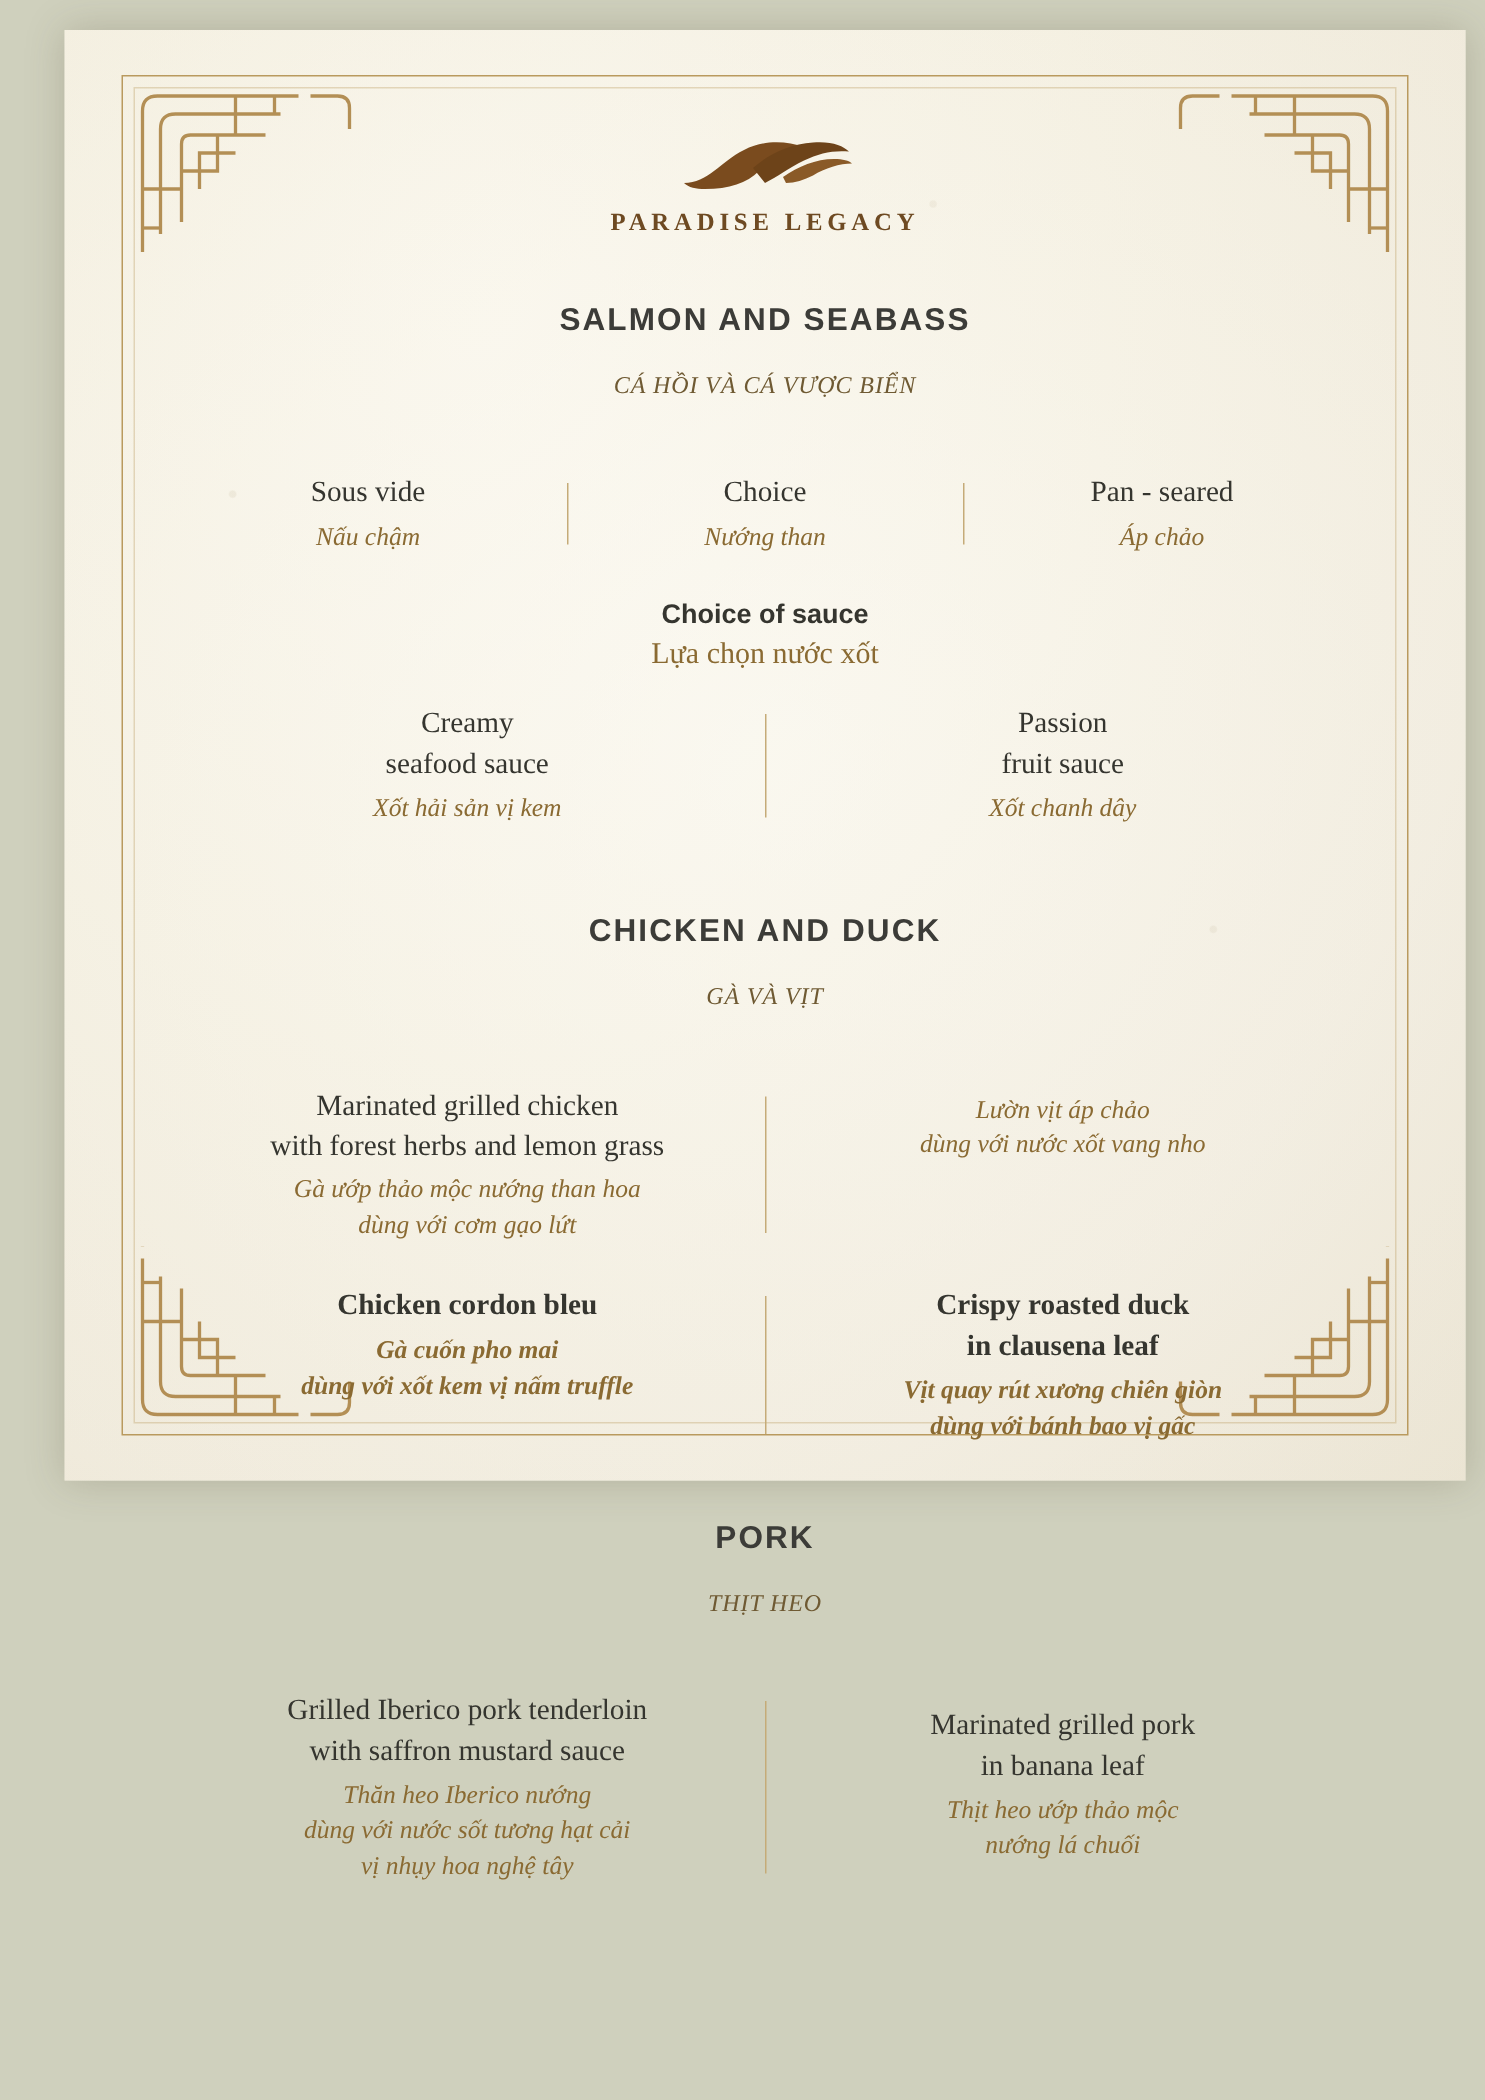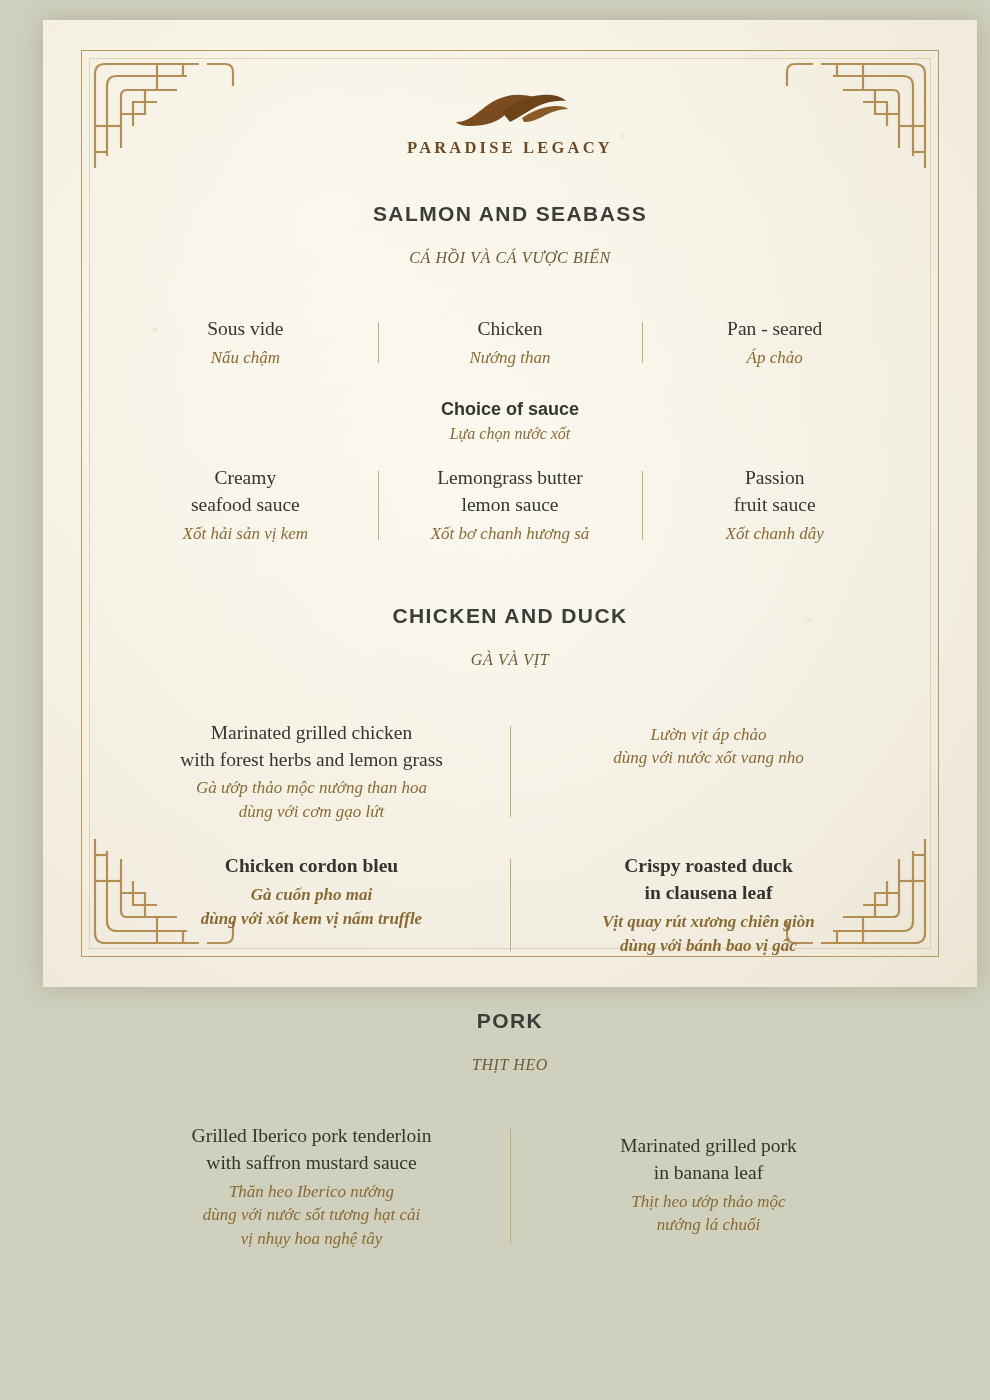--- a/index.html
+++ b/index.html
@@ -287,7 +287,7 @@
           <div class="dish-vi">Nấu chậm</div>
         </div>
         <div class="col divider-left">
-          <div class="dish-en">Chicken</div>
+          <div class="dish-en">Choice</div>
           <div class="dish-vi">Nướng than</div>
         </div>
         <div class="col divider-left">

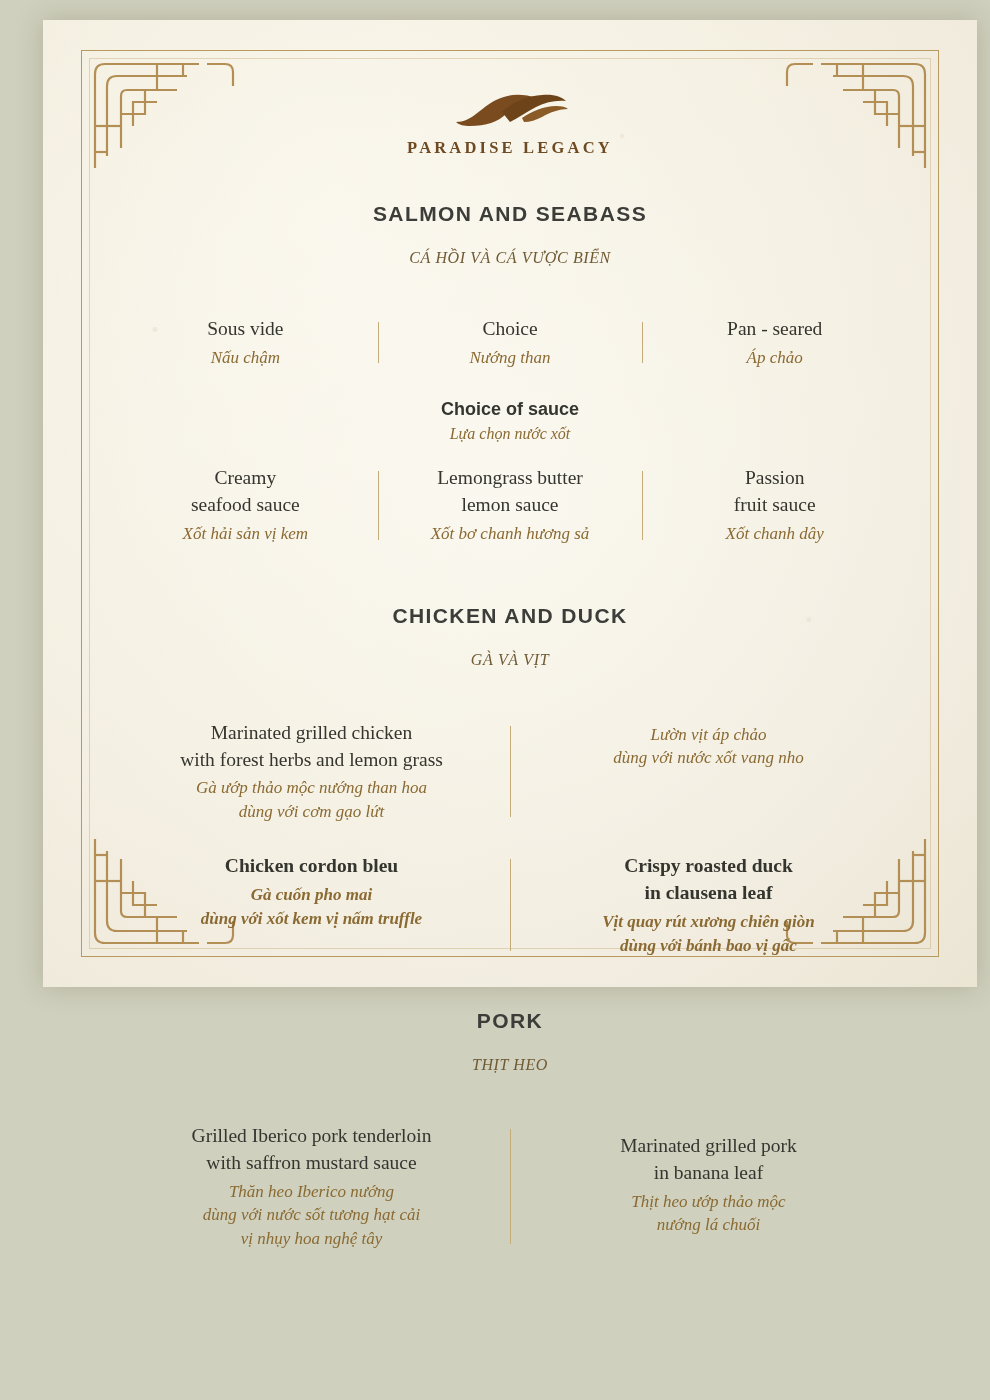--- a/index.html
+++ b/index.html
@@ -180,8 +180,7 @@
   }
   .choice-vi {
     font-family: "Liberation Serif", serif;
-    font-style: italic;
-    font-size: 16px;
+    font-size: 20px;
     color: #8a6a32;
     margin-top: 5px;
   }

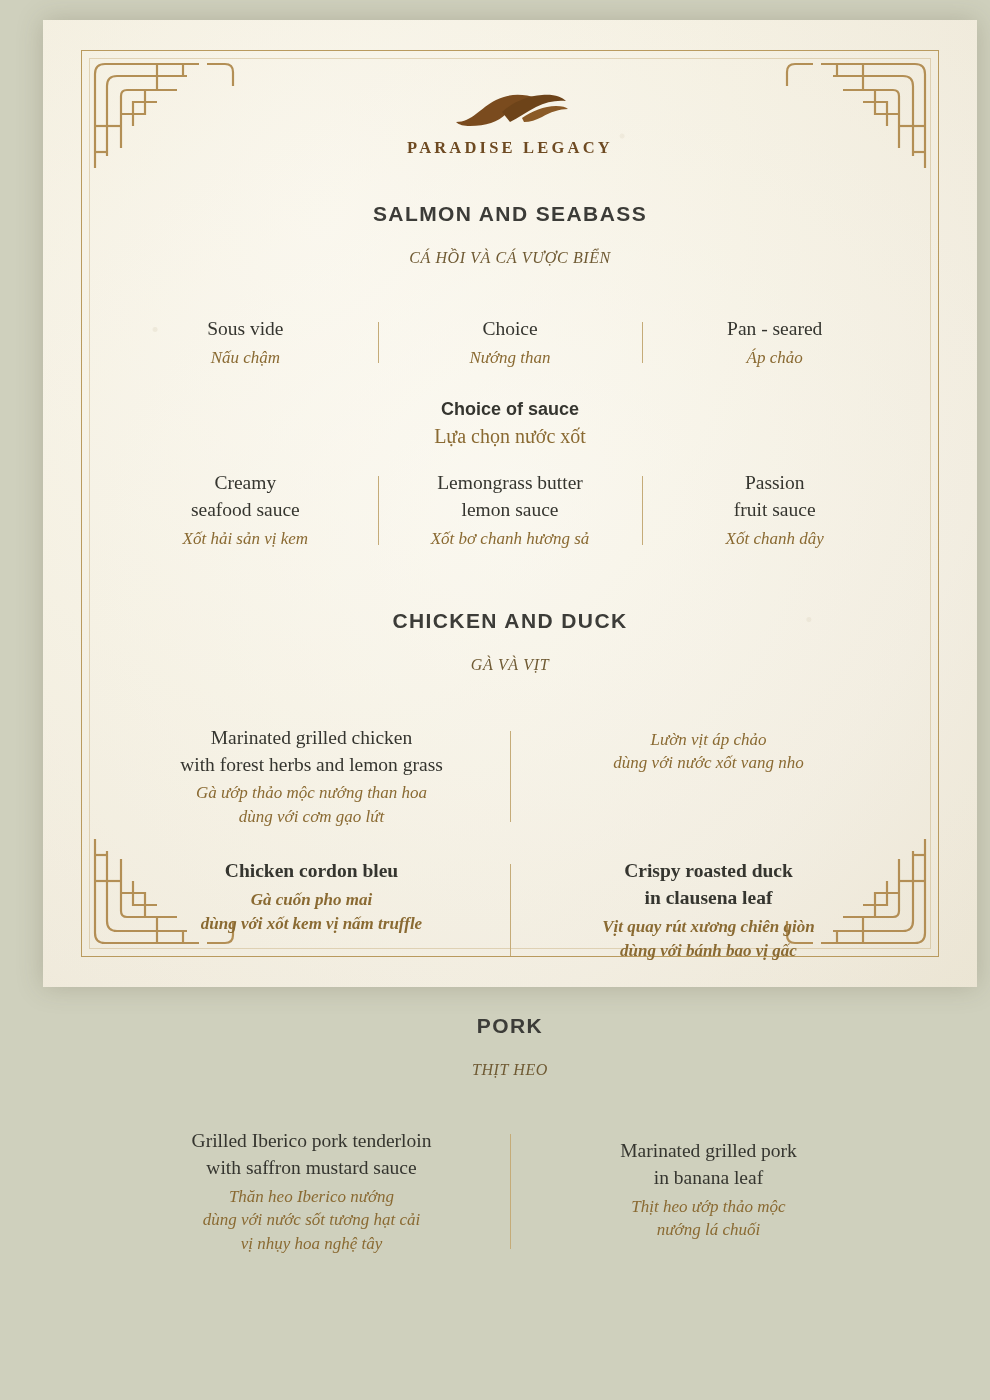--- a/index.html
+++ b/index.html
@@ -306,10 +306,6 @@
           <div class="dish-vi">Xốt hải sản vị kem</div>
         </div>
         <div class="col divider-left">
-          <div class="dish-en">Lemongrass butter<br>lemon sauce</div>
-          <div class="dish-vi">Xốt bơ chanh hương sả</div>
-        </div>
-        <div class="col divider-left">
           <div class="dish-en">Passion<br>fruit sauce</div>
           <div class="dish-vi">Xốt chanh dây</div>
         </div>

